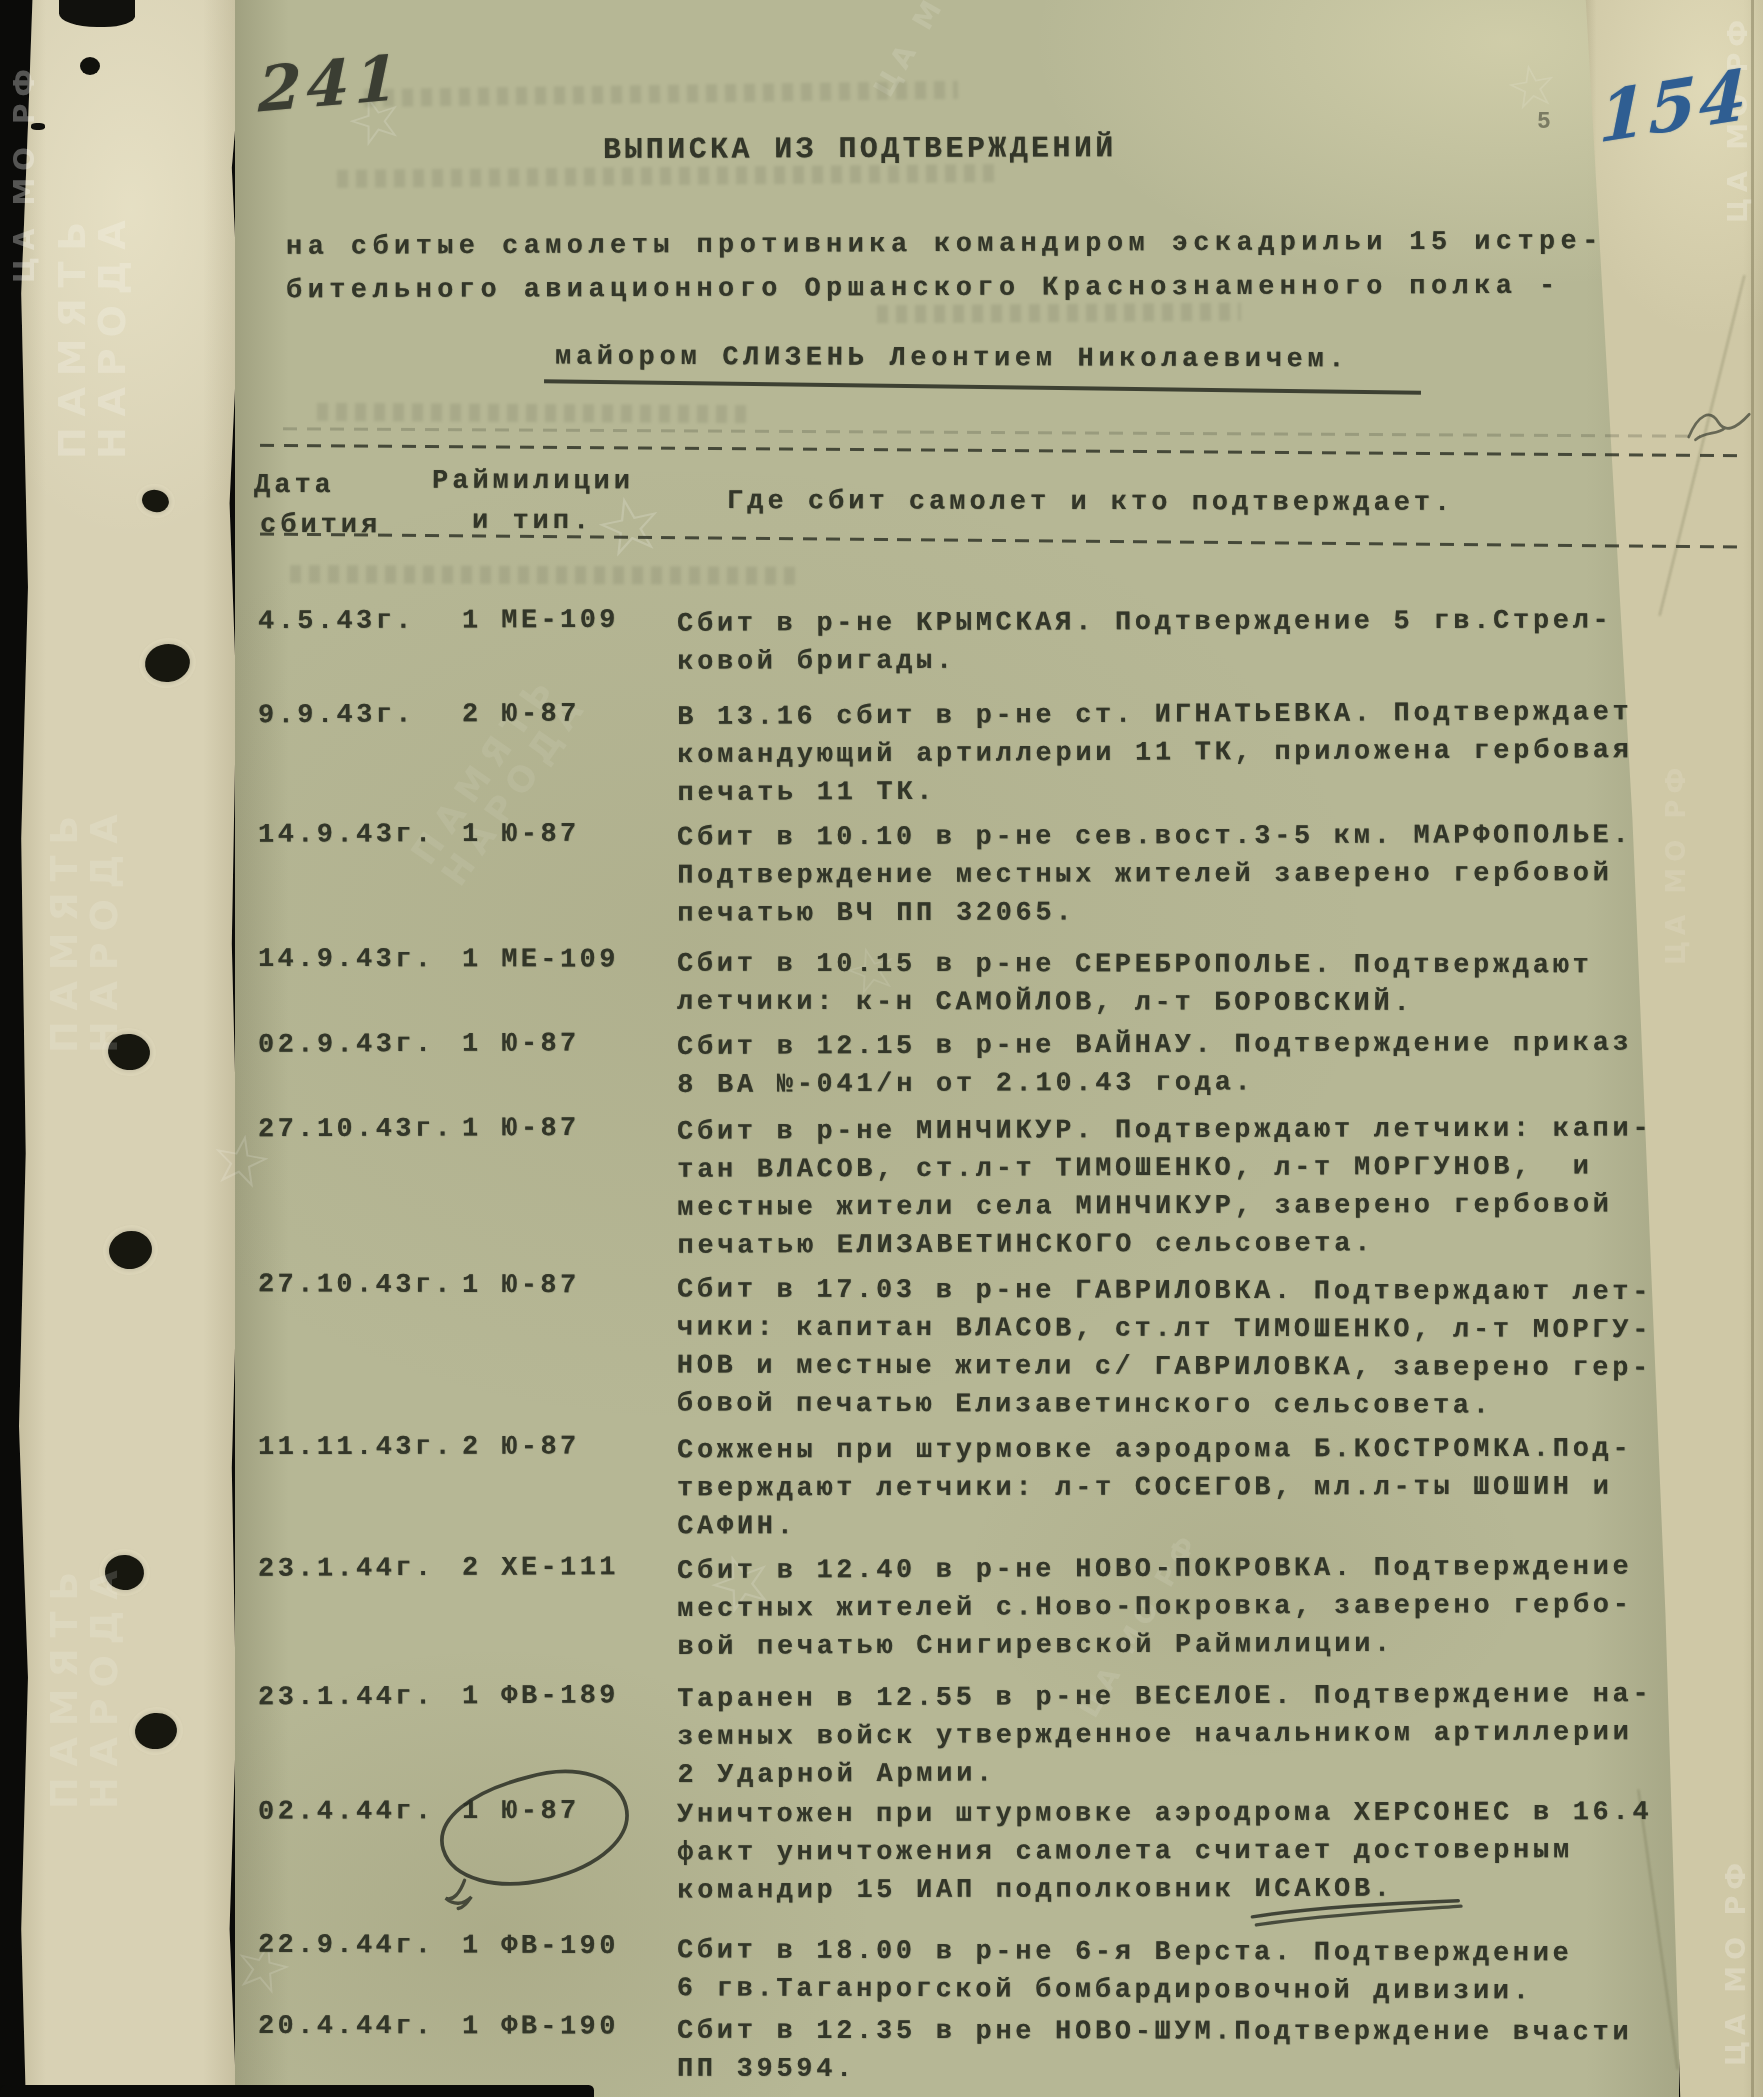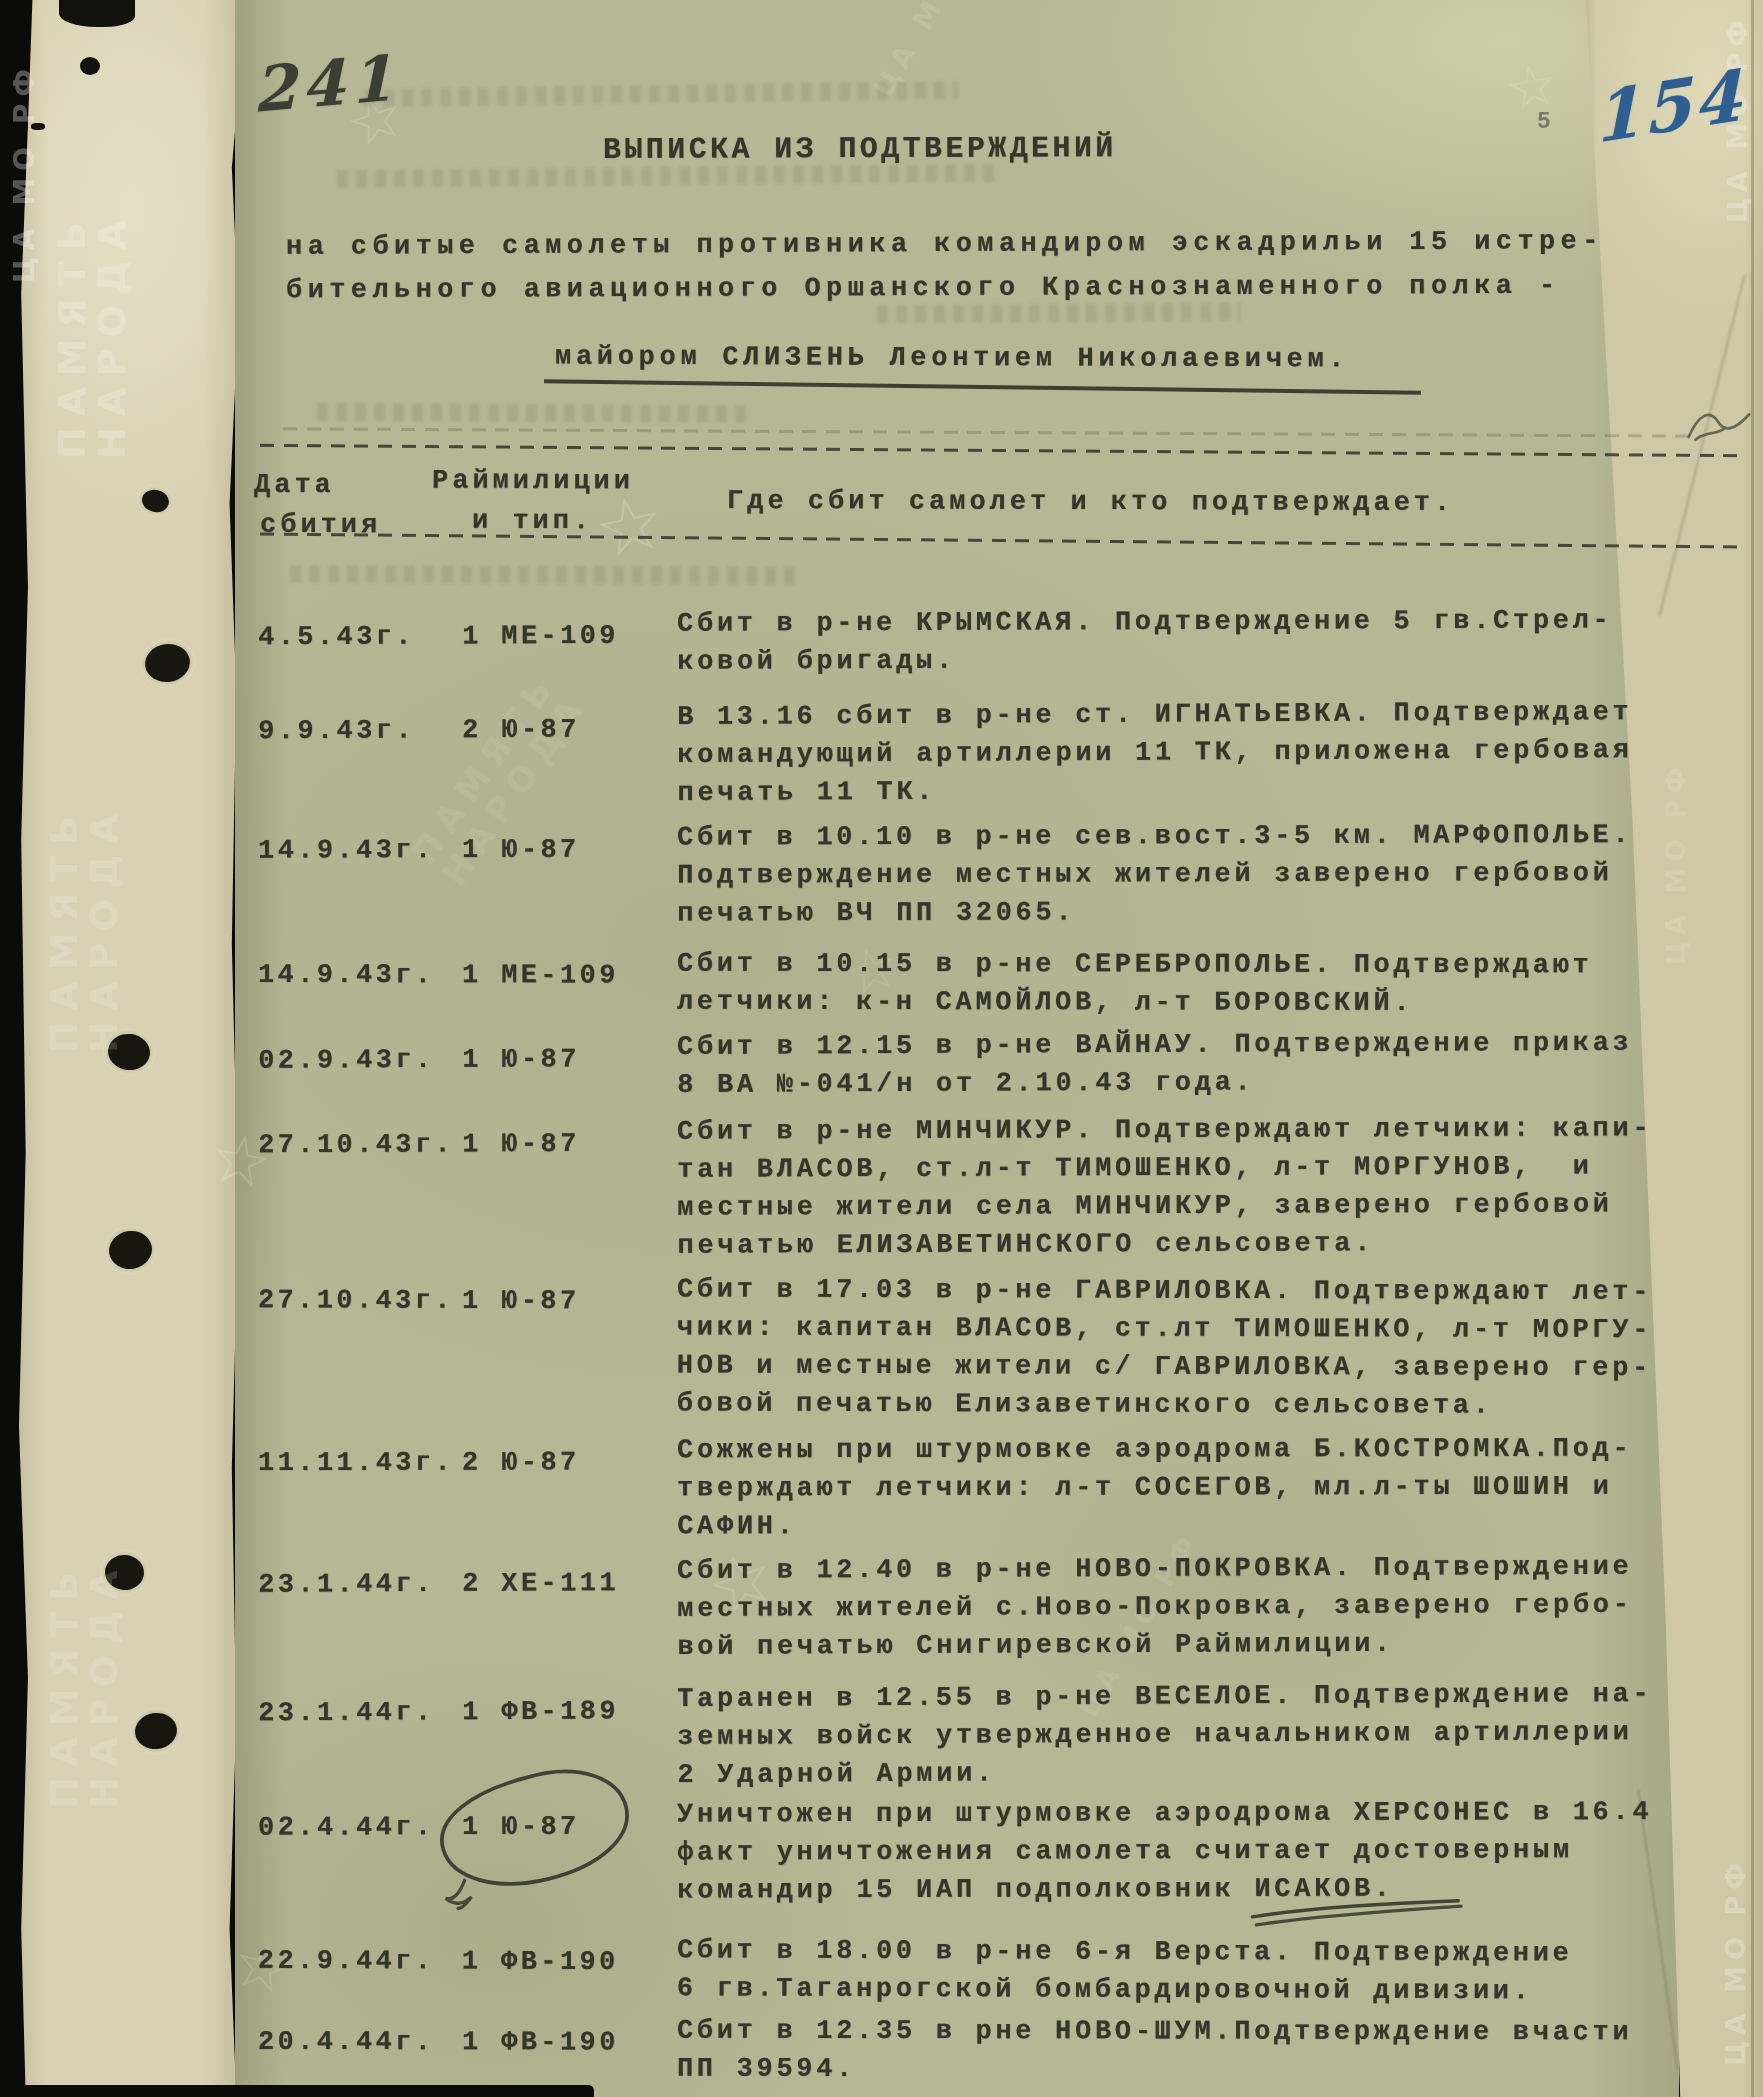--- a/index.html
+++ b/index.html
@@ -50,7 +50,7 @@
   .hcell{font-size:27px;letter-spacing:4px;}
   
   .row{position:absolute;left:0;width:1763px;}
-  .c-date,.c-type{position:absolute;top:0;font-size:27px;letter-spacing:3.4px;margin-top:16px;}
+  .c-date,.c-type{position:absolute;top:0;font-size:27px;letter-spacing:3.4px;}
   .c-date{left:258px;}
   .c-type{left:462px;font-family:Liberation Mono, monospace;}
   .c-desc{position:absolute;left:677px;top:0;font-size:27px;letter-spacing:3.7px;}

